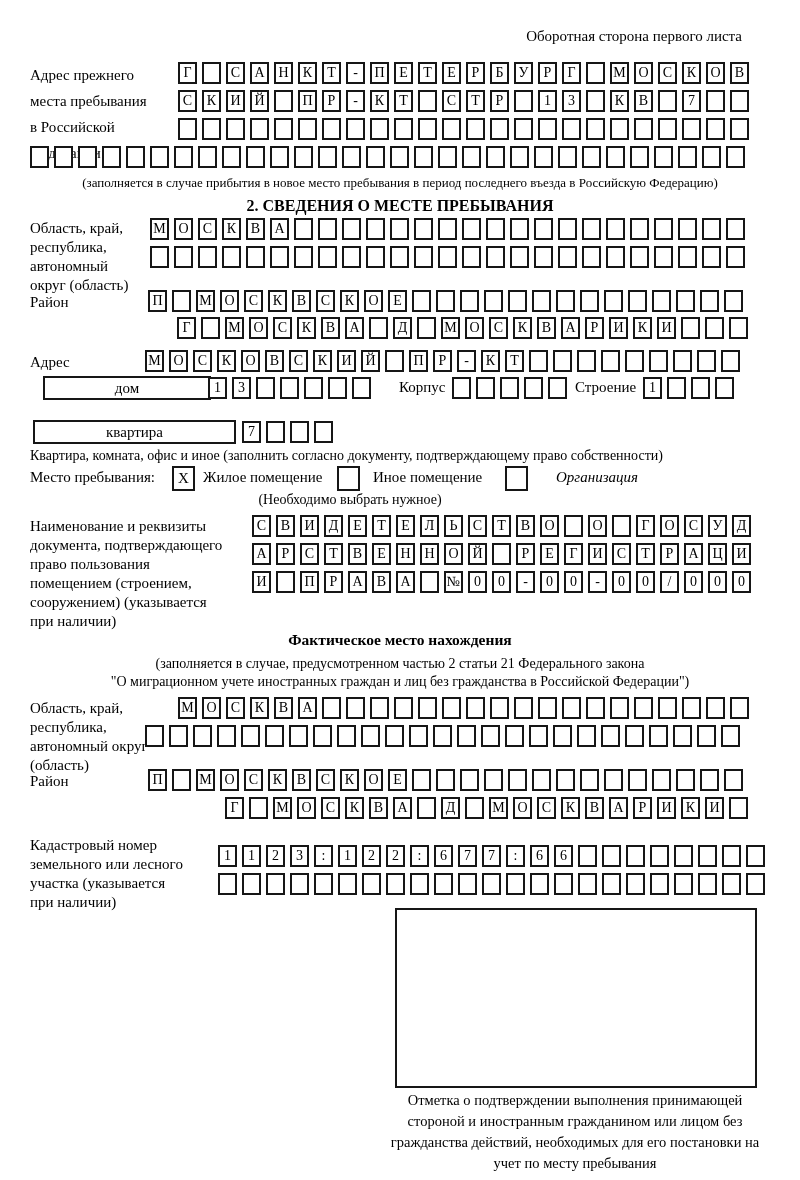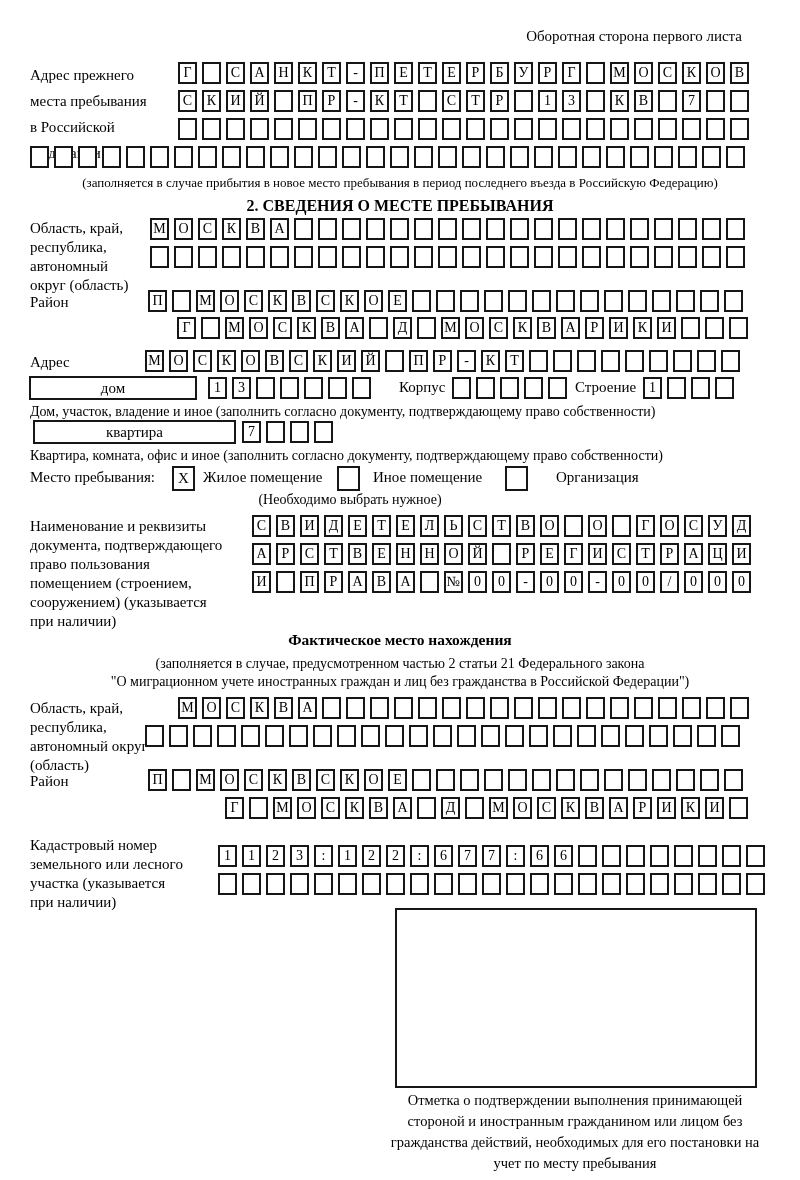--- a/index.html
+++ b/index.html
@@ -300,7 +300,7 @@
       <span class="cell"></span>
     </div>
 
-  <div class="wbox" style="left:29px;top:376px;width:168px;">дом</div>
+  <div class="wbox" style="left:43px;top:376px;width:168px;">дом</div>
   <div class="cells" style="left:208px;top:377px">
       <span class="cell">1</span>
       <span class="cell">3</span>

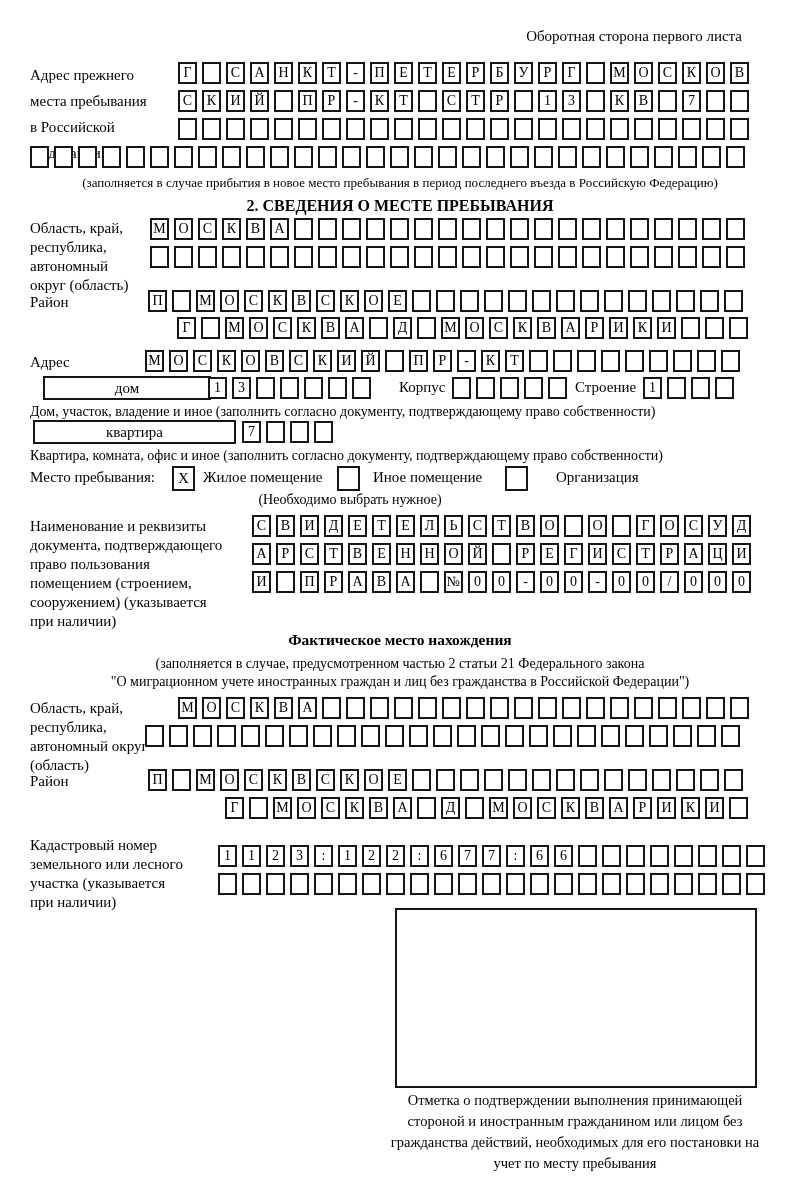--- a/index.html
+++ b/index.html
@@ -325,7 +325,6 @@
       <span class="cell"></span>
       <span class="cell"></span>
     </div>
-  <div class="hint" style="left:30px;top:404px;">Дом, участок, владение и иное (заполнить согласно документу, подтверждающему право собственности)</div>
 
   <div class="wbox" style="left:33px;top:420px;width:203px;">квартира</div>
   <div class="cells" style="left:242px;top:421px">

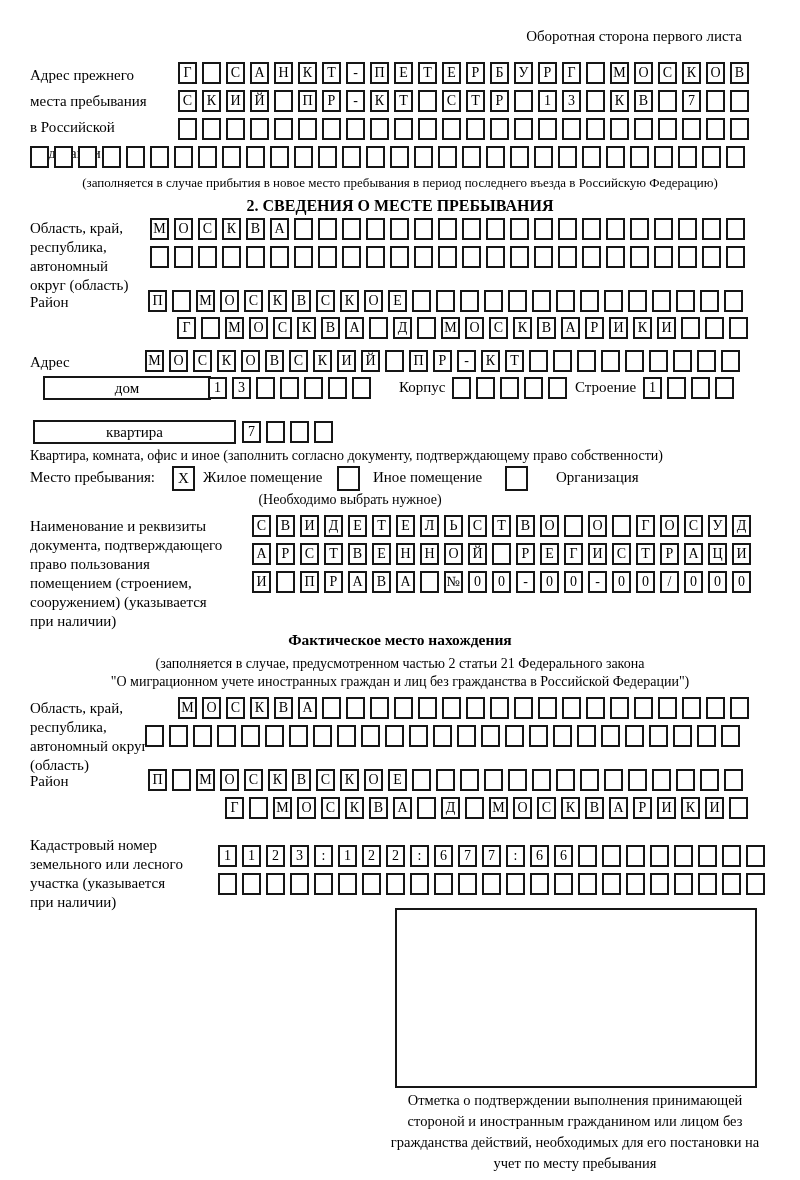--- a/index.html
+++ b/index.html
@@ -341,7 +341,7 @@
   <div class="chk" style="left:337px;top:466px;"></div>
   <div class="abs" style="left:373px;top:469px;">Иное помещение</div>
   <div class="chk" style="left:505px;top:466px;"></div>
-  <div class="abs" style="left:556px;top:469px;">Организация</div>
+  <div class="abs" style="left:556px;top:469px;font-style:italic;">Организация</div>
   <div class="abs" style="left:0px;top:492px;width:700px;text-align:center;font-size:14px;">(Необходимо выбрать нужное)</div>
 
   <div class="lbl" style="left:30px;top:517px;width:220px;">Наименование и реквизиты

